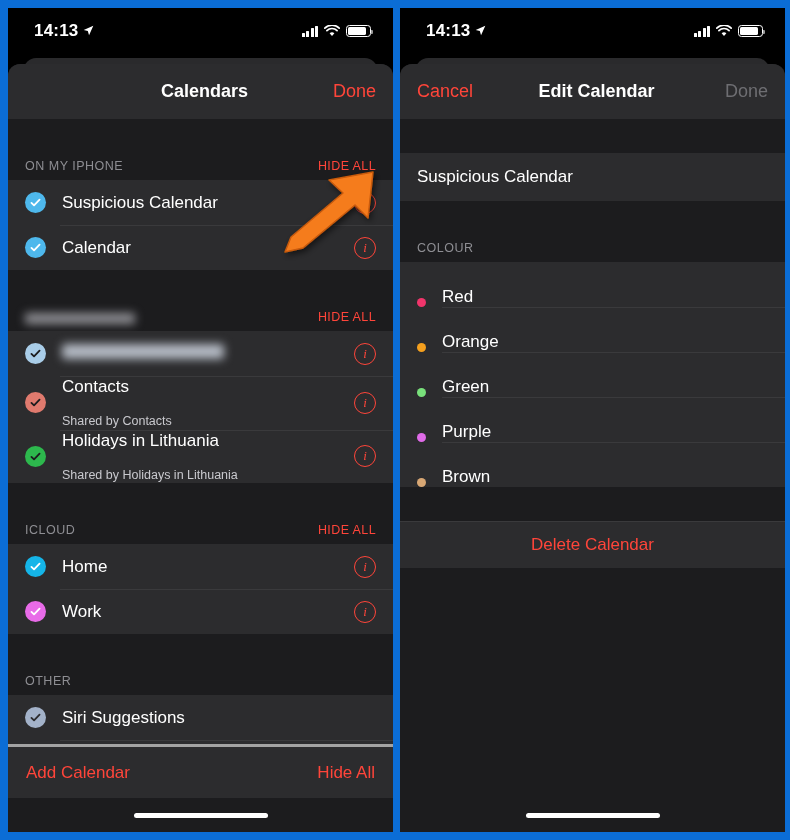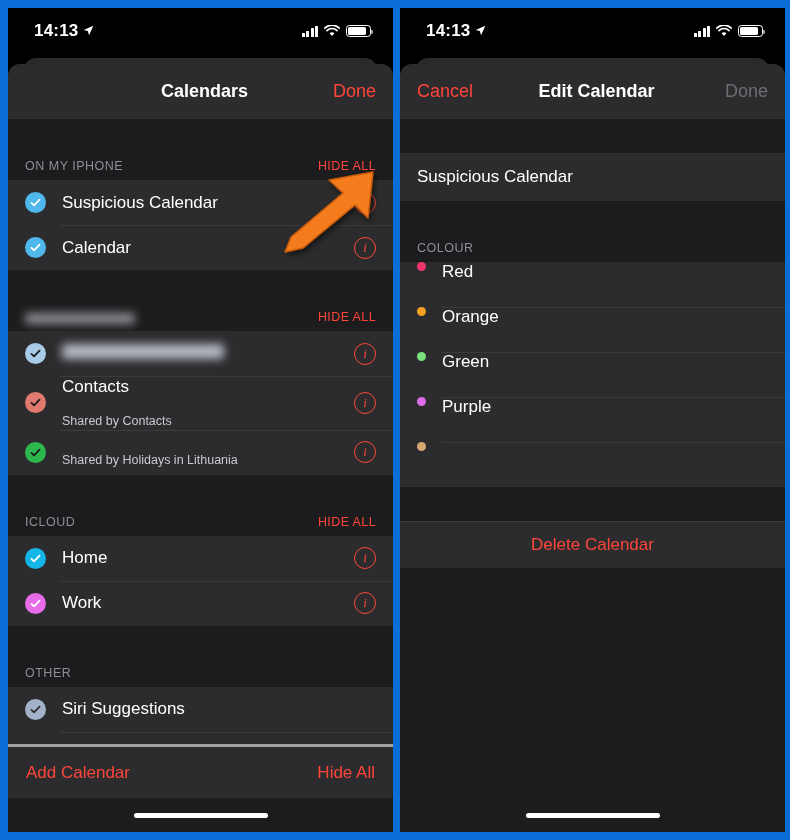--- a/index.html
+++ b/index.html
@@ -223,7 +223,7 @@
   }
   .single-row .txt { font-size: 17px; color: #fff; }
   .crow {
-    display: flex; align-items: flex-start;
+    display: flex; align-items: flex-end;
     height: 45px; padding: 0 17px;
     background: #2C2C2E; position: relative;
   }

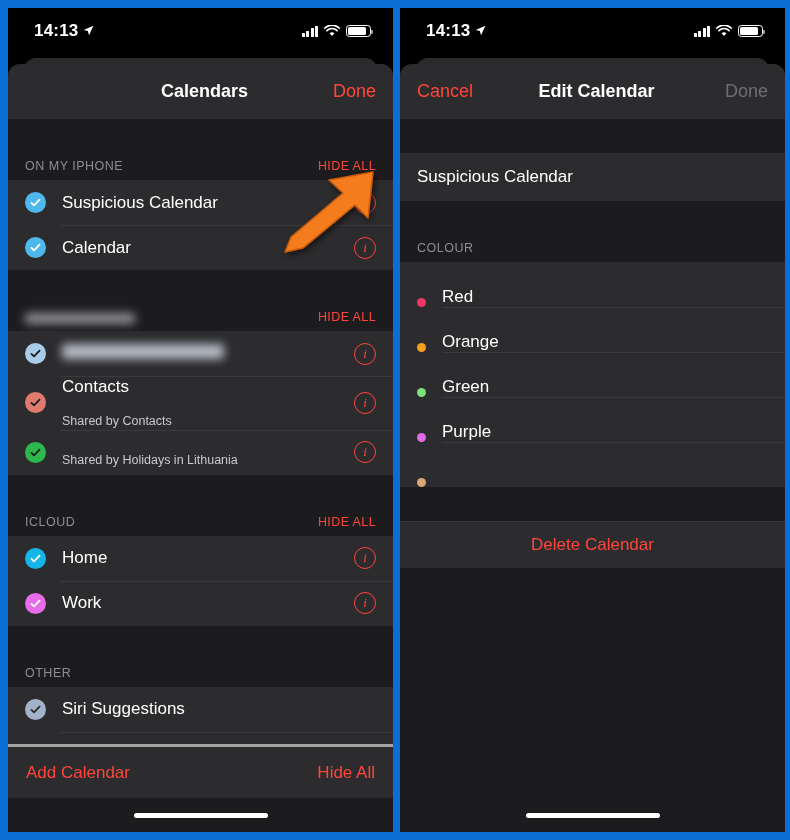--- a/index.html
+++ b/index.html
@@ -356,6 +356,7 @@
                 </svg>
               </span>
               <div class="row-text">
+                <div class="row-title">Holidays in Lithuania</div>
                 <div class="row-sub">Shared by Holidays in Lithuania</div>
               </div>
               <span class="info-btn">i</span>

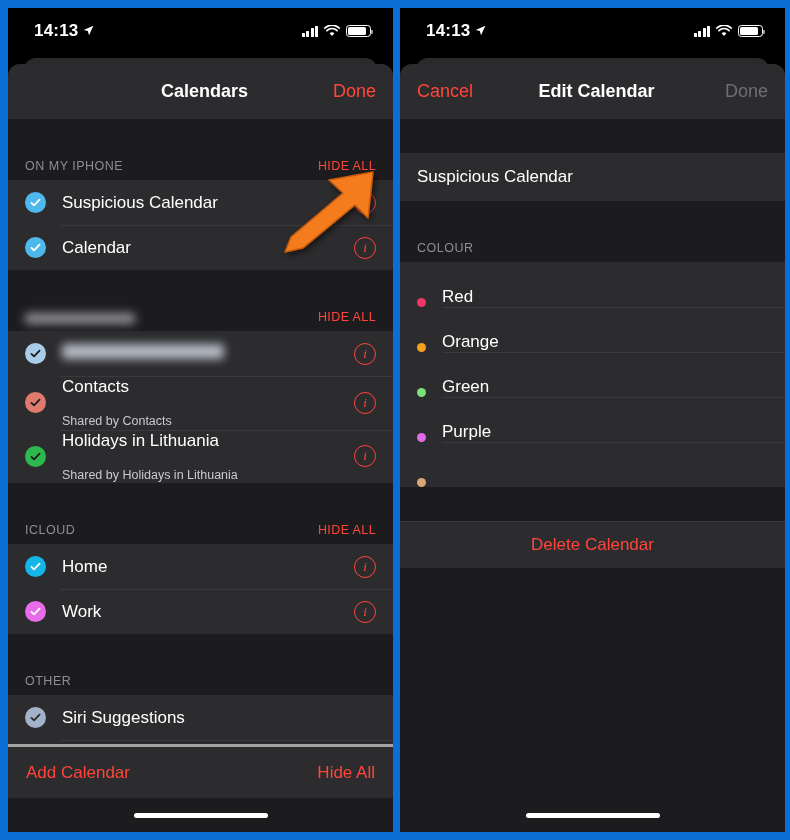--- a/index.html
+++ b/index.html
@@ -504,6 +504,7 @@
             </div>
             <div class="crow">
               <span class="dot" style="background: rgb(216, 167, 116);"></span>
+              <span class="cname">Brown</span>
             </div>
           </div>
 

